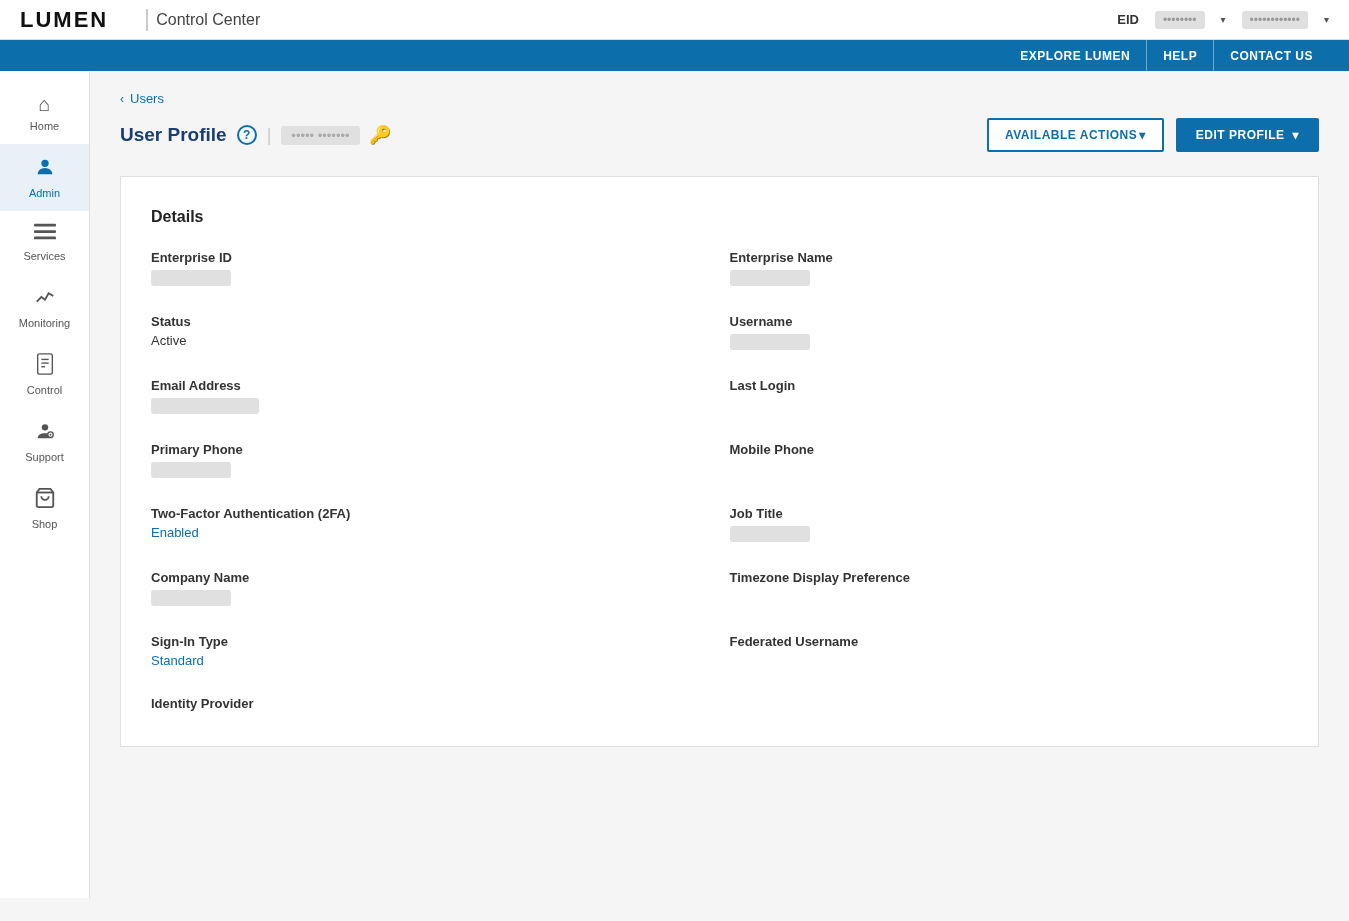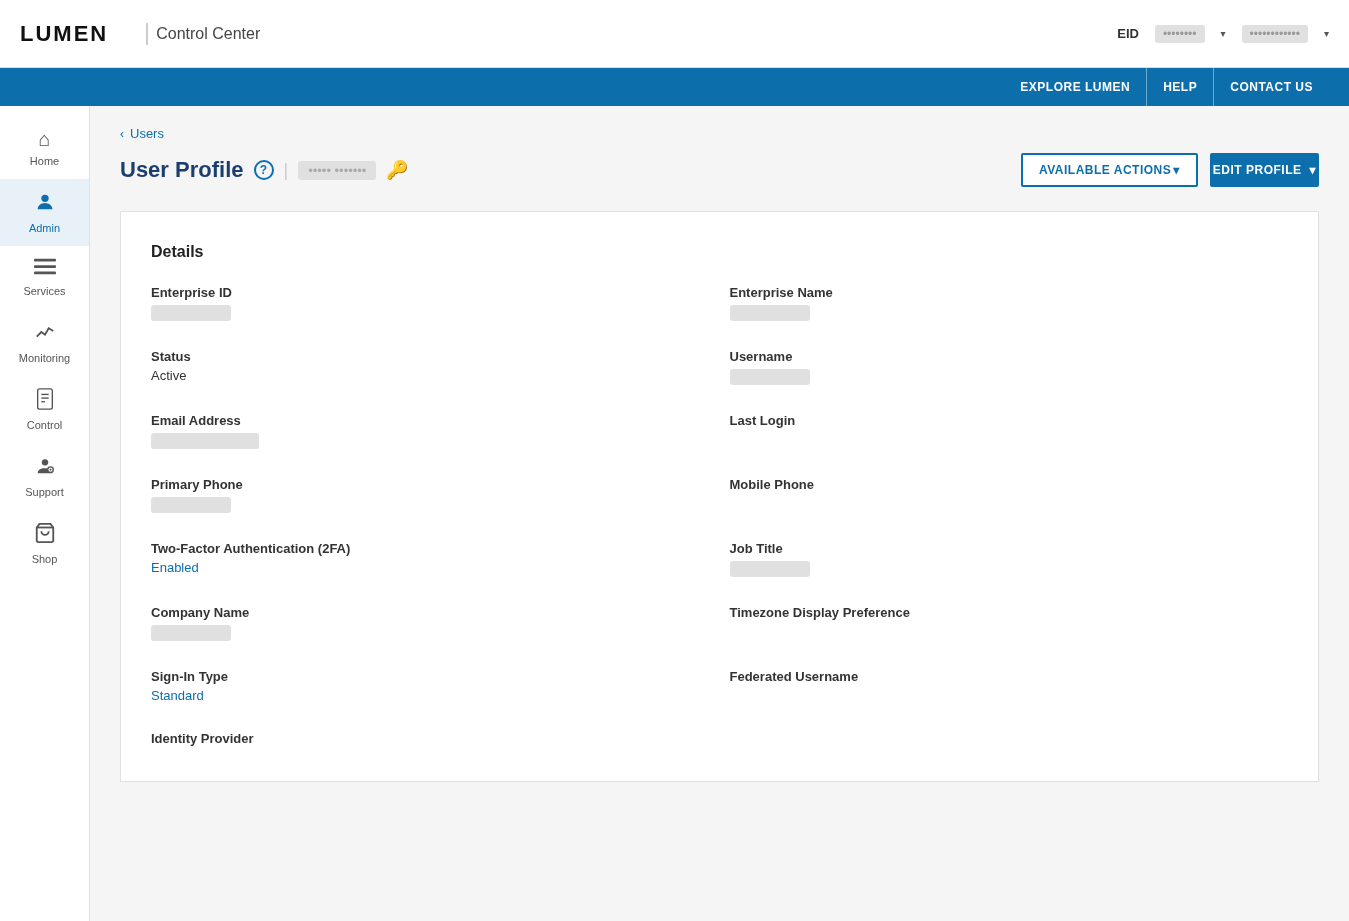--- a/index.html
+++ b/index.html
@@ -12,7 +12,7 @@
       background: #fff;
       border-bottom: 1px solid #ddd;
       padding: 0 20px;
-      height: 68px;
+      height: 40px;
     }
     .logo {
       font-size: 22px;

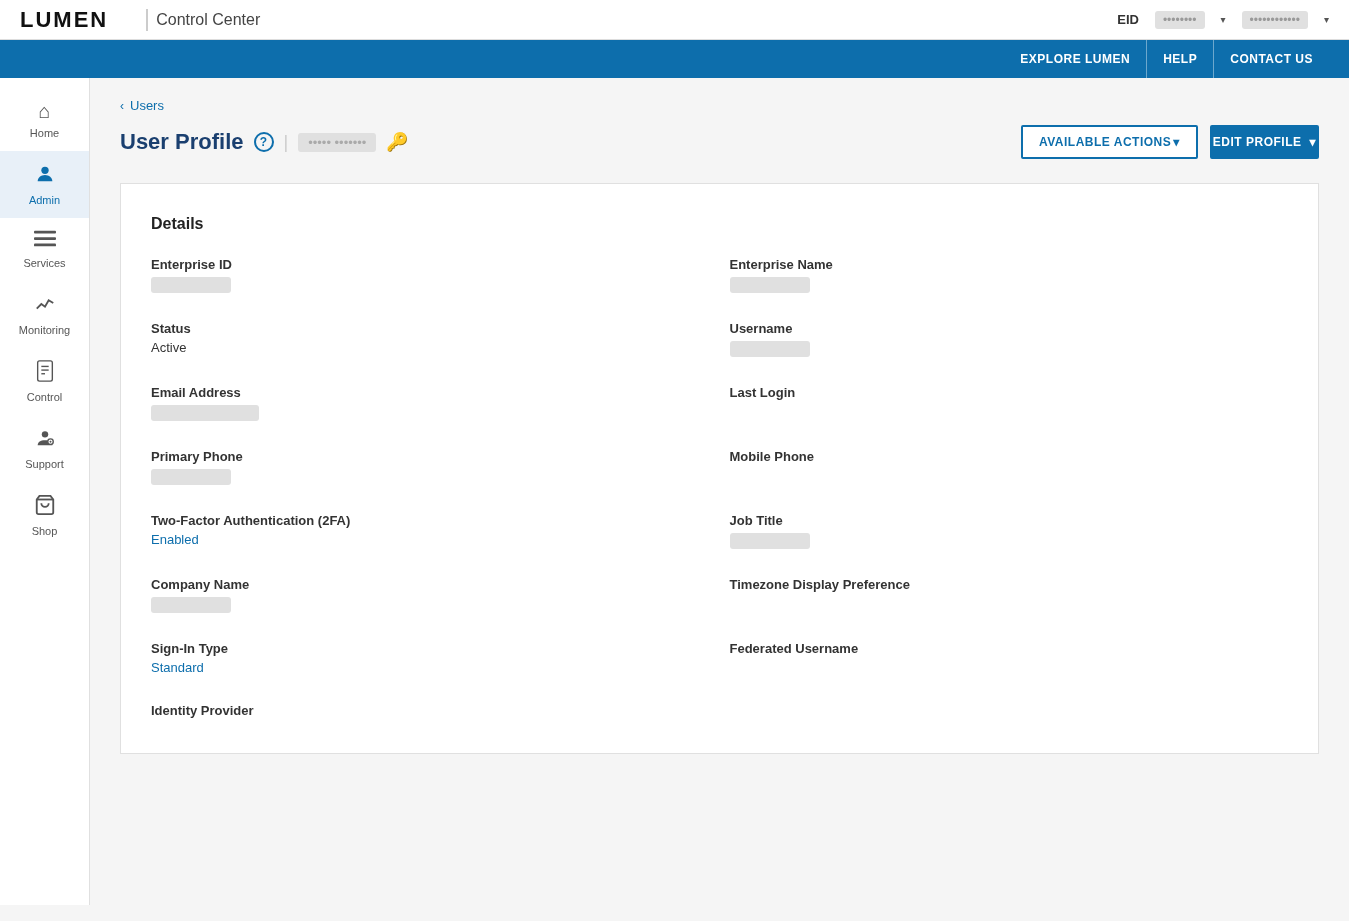--- a/index.html
+++ b/index.html
@@ -66,7 +66,7 @@
       align-items: center;
       justify-content: flex-end;
       padding: 0 20px;
-      height: 38px;
+      height: 31px;
       gap: 0;
     }
     .blue-nav a {

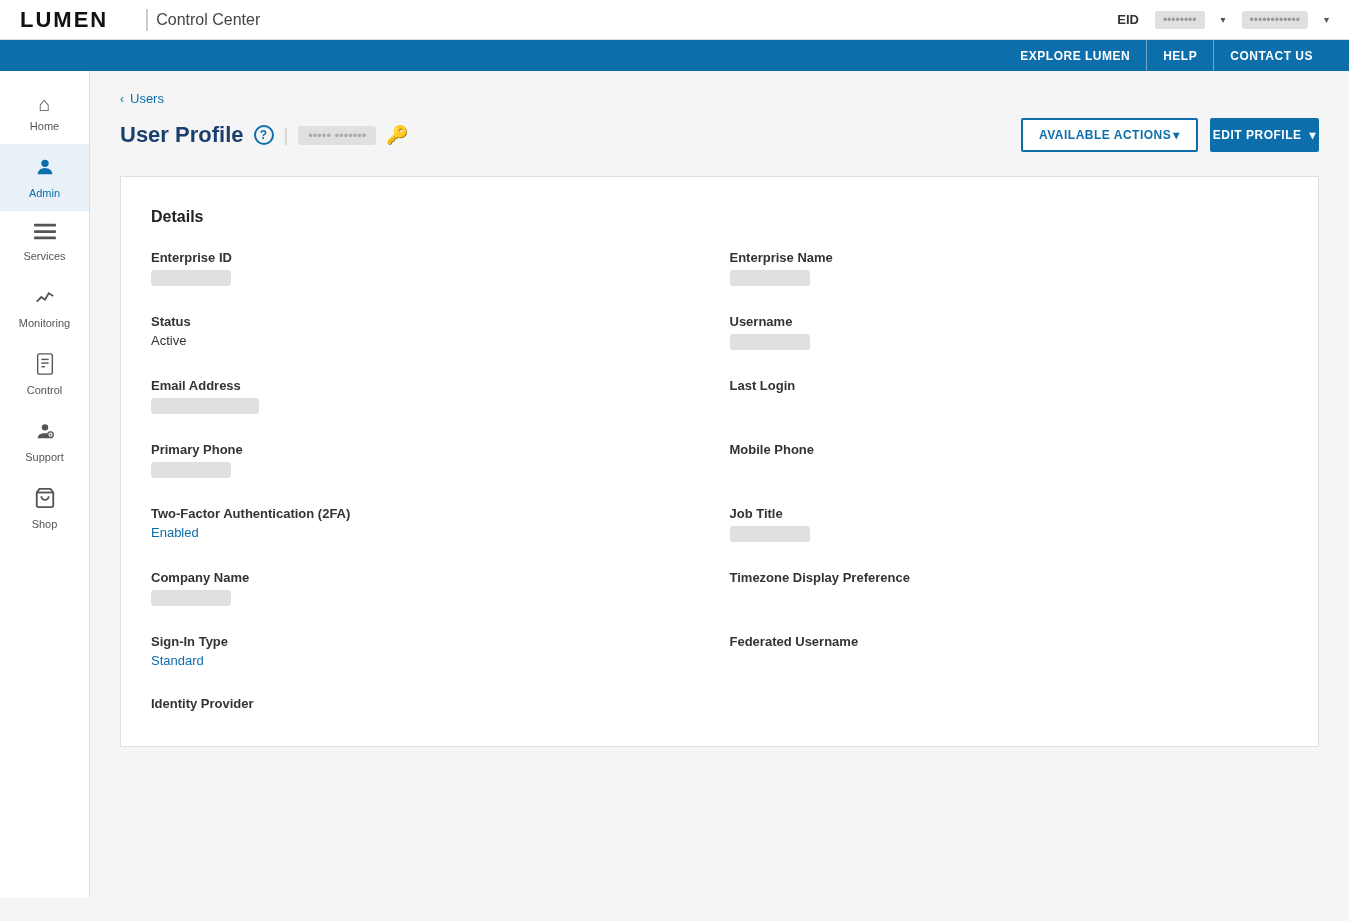--- a/index.html
+++ b/index.html
@@ -154,7 +154,7 @@
       gap: 10px;
     }
     .page-title {
-      font-size: 22px;
+      font-size: 19px;
       font-weight: 700;
       color: #1a3f6f;
     }

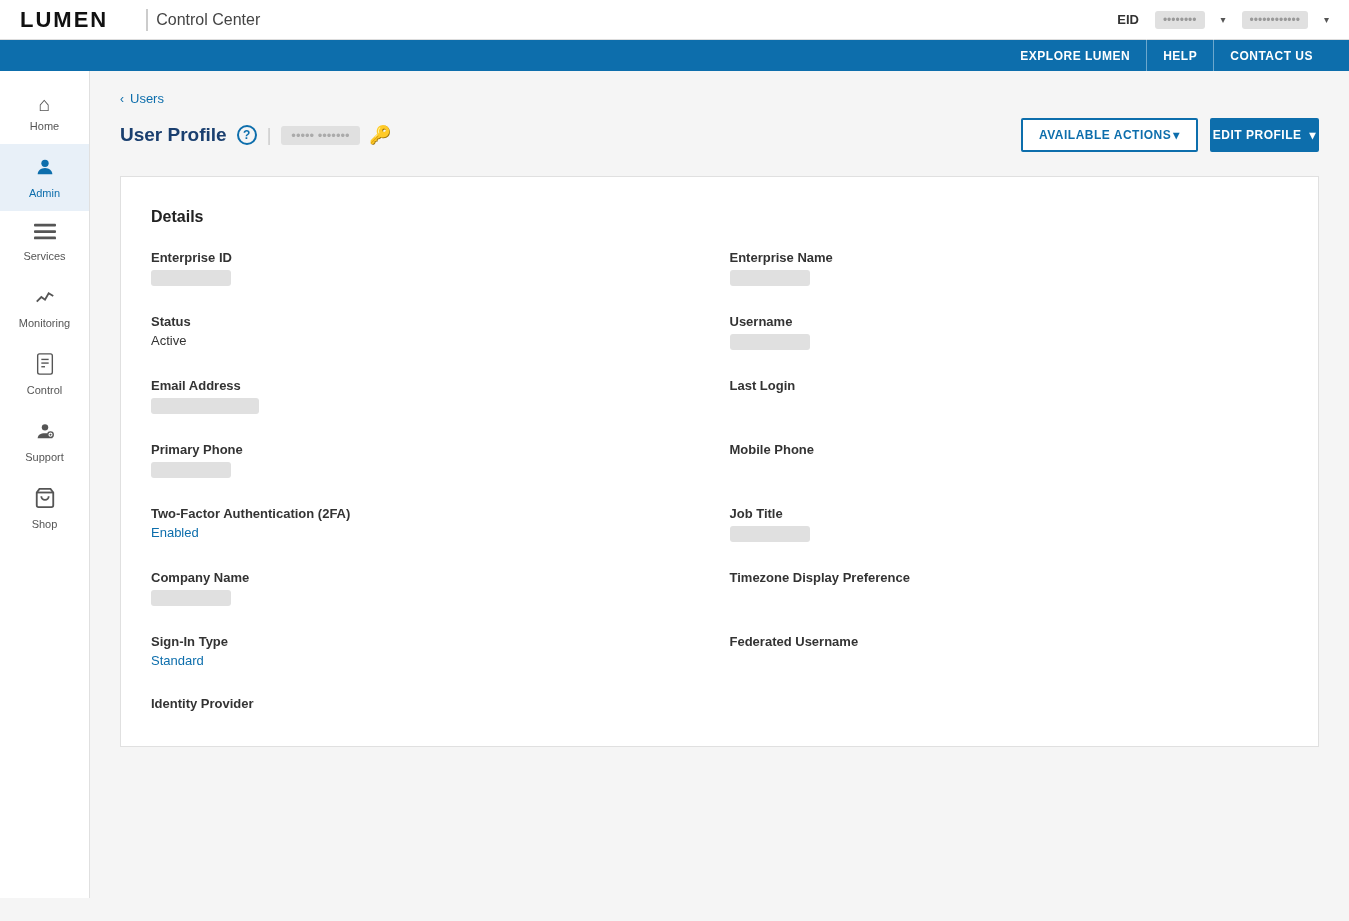--- a/index.html
+++ b/index.html
@@ -211,7 +211,7 @@
       background: #0d6eac;
       border: 2px solid #0d6eac;
       color: #fff;
-      padding: 8px 1px;
+      padding: 8px 18px;
       font-size: 12px;
       font-weight: 700;
       letter-spacing: 0.5px;

